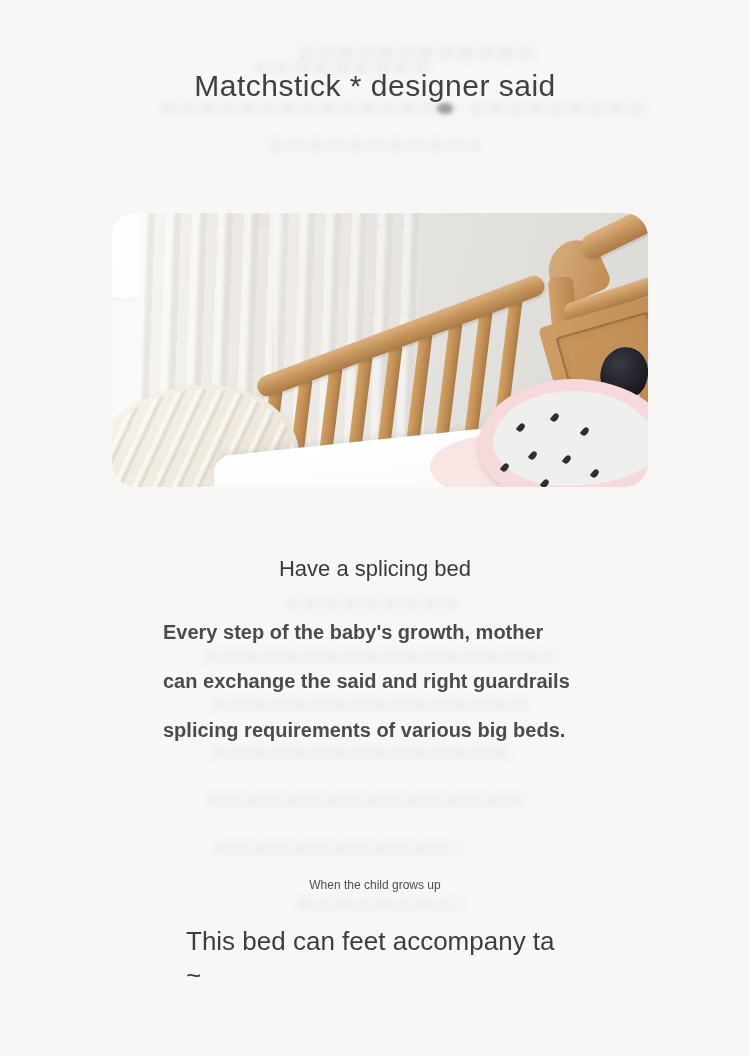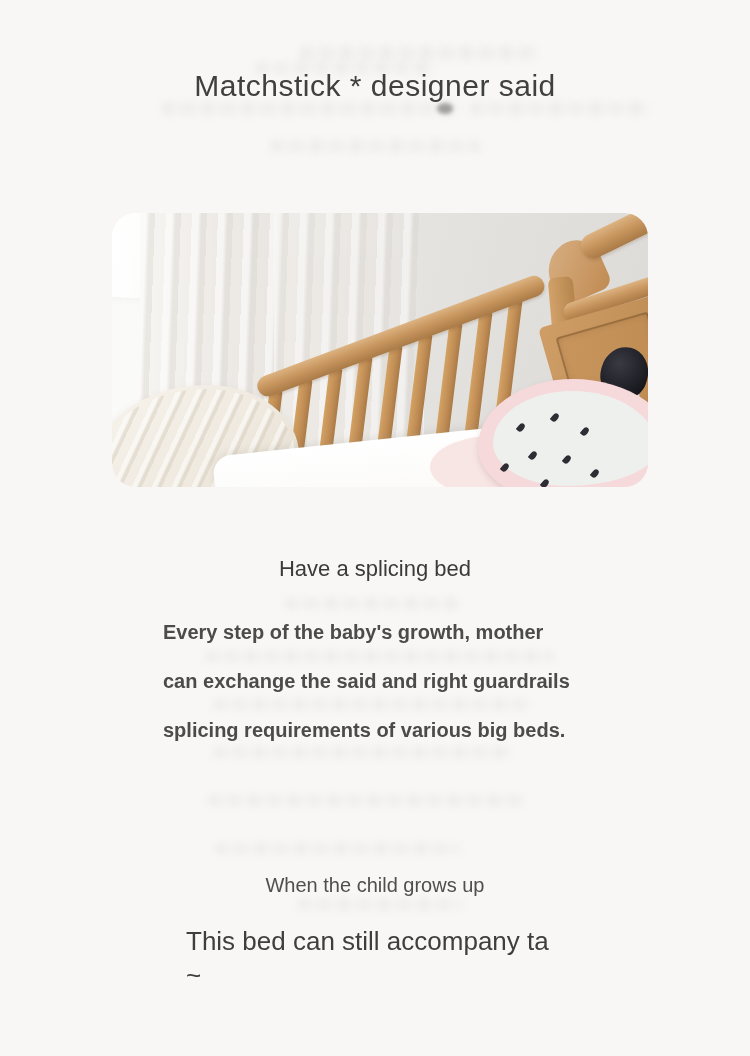--- a/index.html
+++ b/index.html
@@ -26,7 +26,7 @@
   .para .pline{height:49px;line-height:49px;white-space:nowrap;font-weight:bold;}
   .caption{
     position:absolute;top:874px;left:0;width:750px;
-    font-size:20px;line-height:23px;text-align:center;color:#4f4f4f;
+    font-size:12px;line-height:23px;text-align:center;color:#4f4f4f;
   }
   .closing{
     position:absolute;top:924px;left:186px;width:380px;

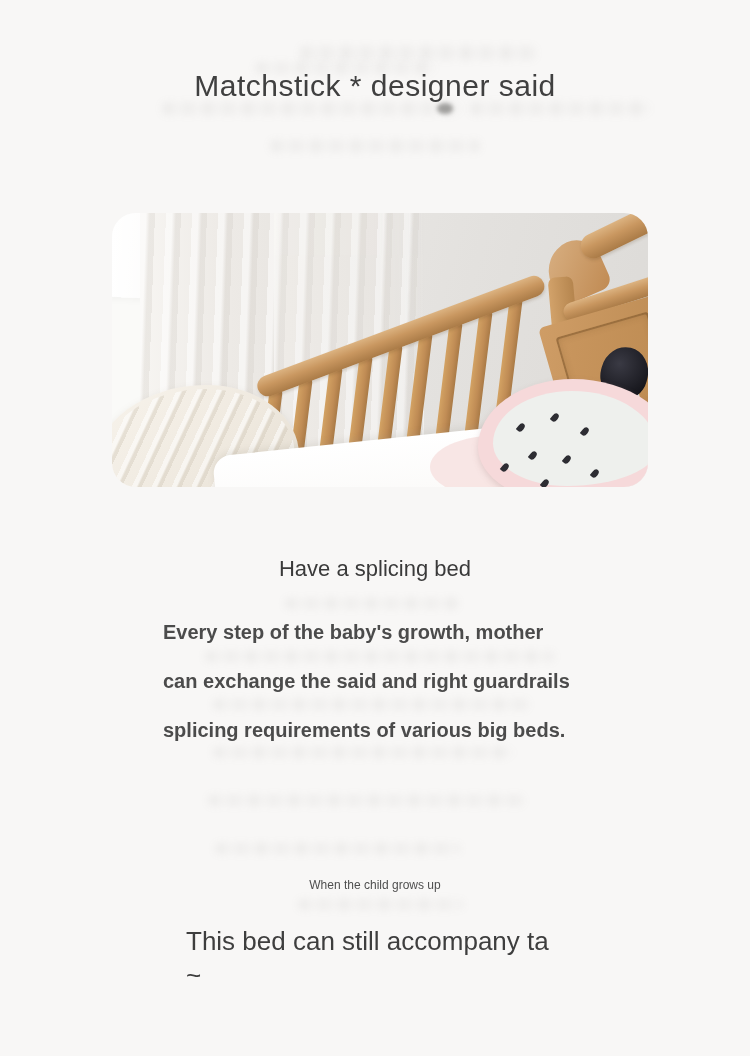--- a/index.html
+++ b/index.html
@@ -178,7 +178,7 @@
   <div class="caption">When the child grows up</div>
 
   <div class="closing">
-    <div class="cline">This bed can still accompany ta</div>
+    <div class="cline">This bed can feet accompany ta</div>
     <div class="cline">~</div>
   </div>
 

